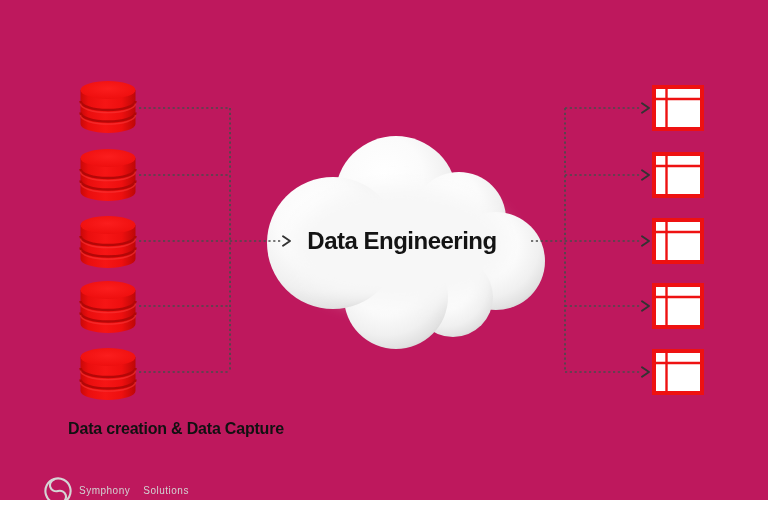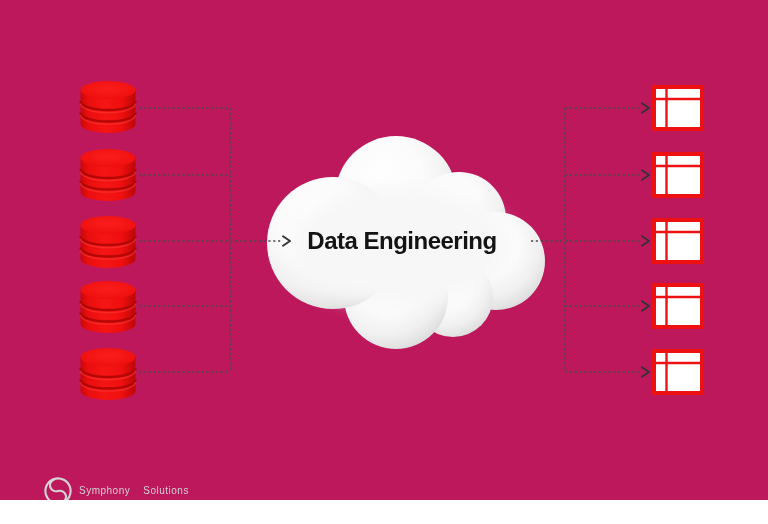--- a/index.html
+++ b/index.html
@@ -157,6 +157,7 @@
   </svg>
 
   <div class="cloud-label">Data Engineering</div>
+  <div class="caption left">Data creation &amp; Data Capture</div>
 
   <div class="logo">
     <svg width="34" height="34" viewBox="0 0 34 34">

